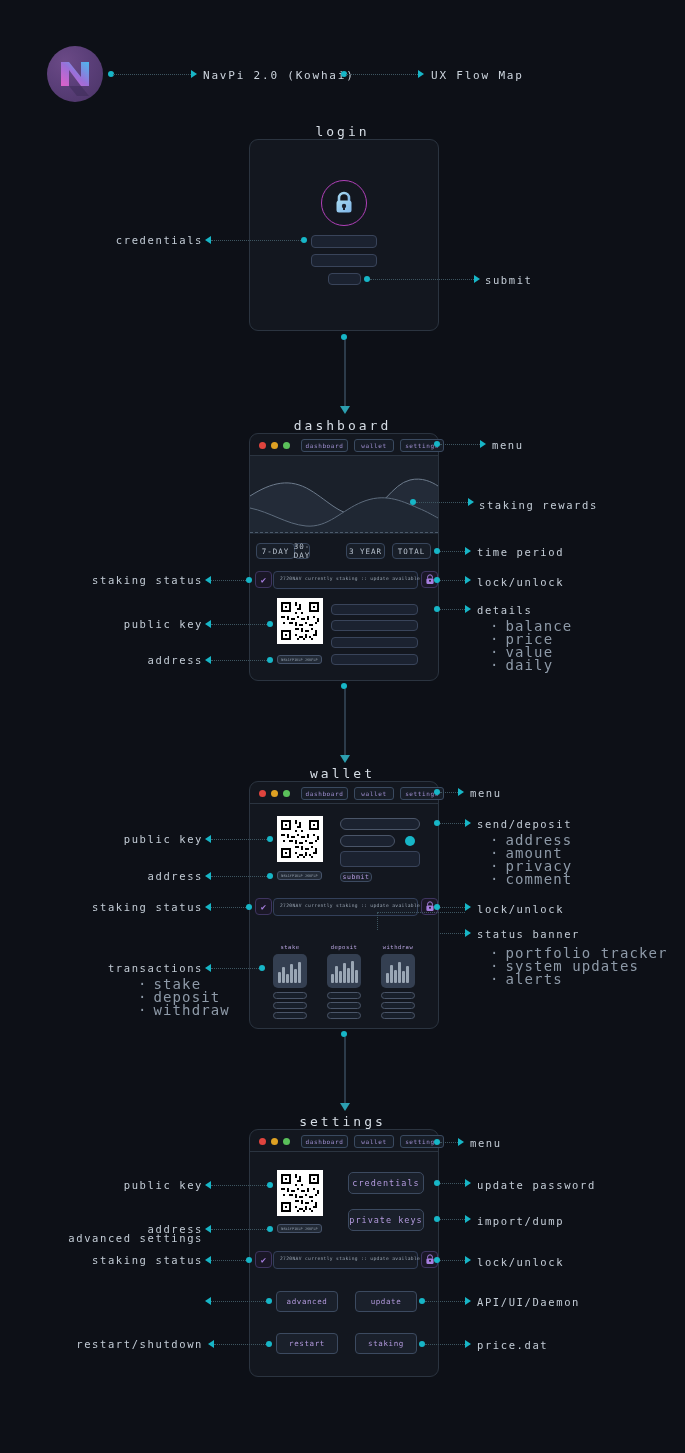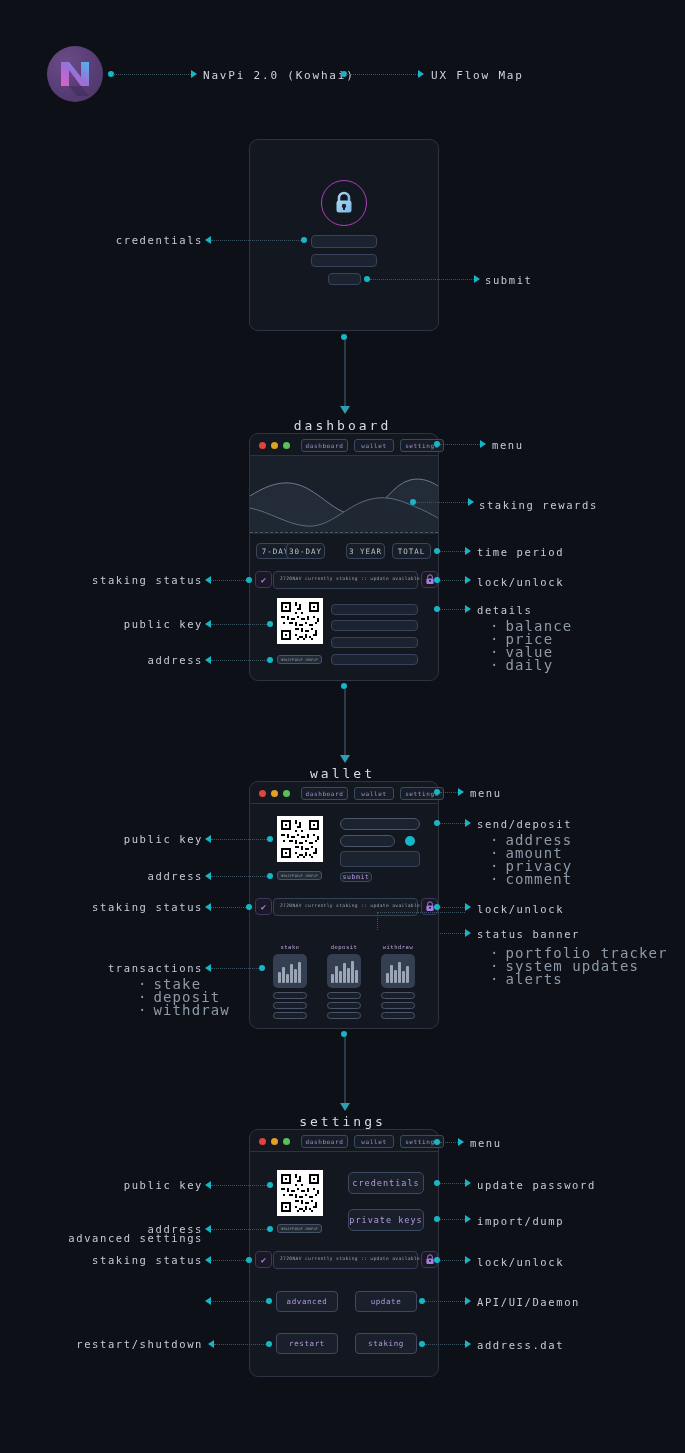--- a/index.html
+++ b/index.html
@@ -138,6 +138,7 @@
   <div class="arrR" style="left:418px;top:70px"></div>
   <div class="htext" style="left:431px;top:69px">UX Flow Map</div>
 
+  <div class="sect-title" style="top:124px">login</div>
   <div class="frame plain" style="left:249px;top:139px;width:190px;height:192px"></div>
 
   <div style="position:absolute;left:321px;top:180px;width:46px;height:46px;border-radius:50%;border:1px solid #b040b8">

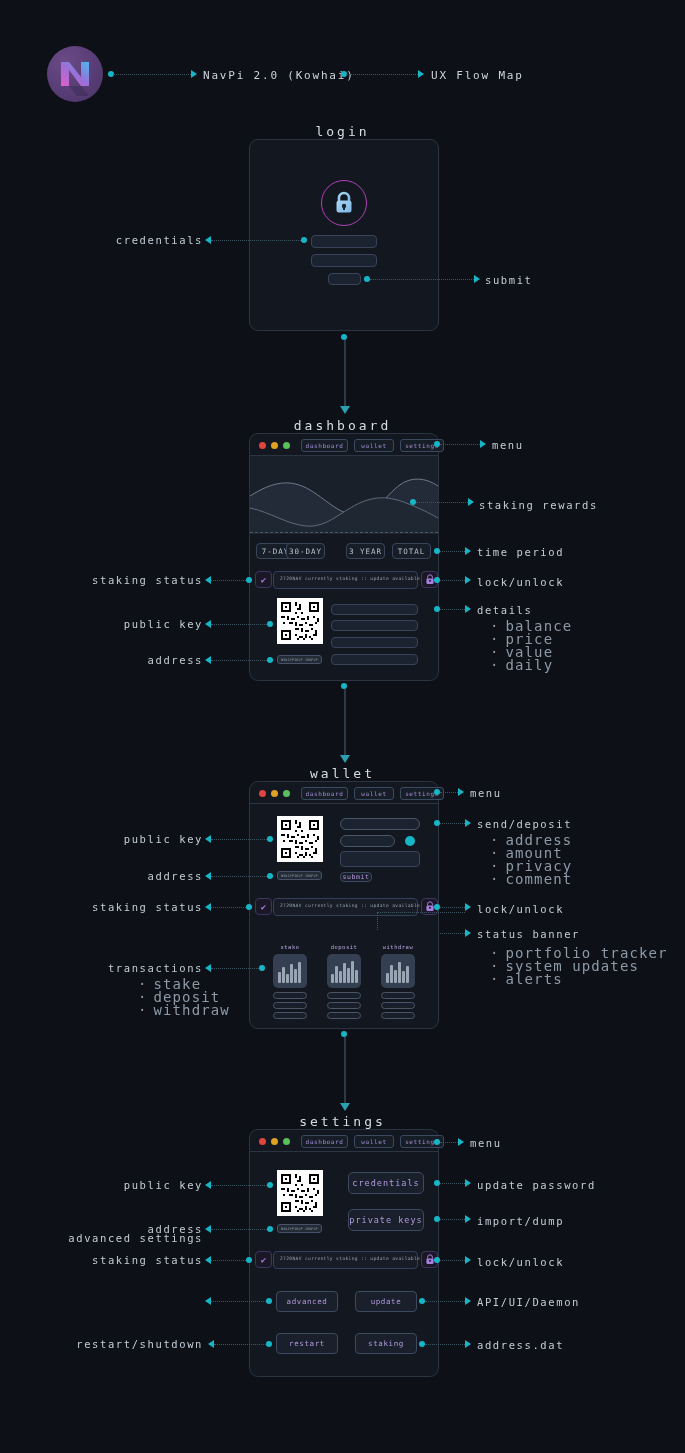--- a/index.html
+++ b/index.html
@@ -206,7 +206,7 @@
   <div class="lbl" style="left:492px;top:439px">menu</div>
 
   <div class="pbtn" style="left:256px;top:543px;width:39px;height:16px">7-DAY</div>
-  <div class="pbtn" style="left:286px;top:543px;width:39px;height:16px">30-DAY</div>
+  <div class="pbtn" style="left:294px;top:543px;width:16px;height:16px">30-DAY</div>
   <div class="pbtn" style="left:346px;top:543px;width:39px;height:16px">3 YEAR</div>
   <div class="pbtn" style="left:392px;top:543px;width:39px;height:16px">TOTAL</div>
   <div class="dot" style="left:434px;top:548px"></div>

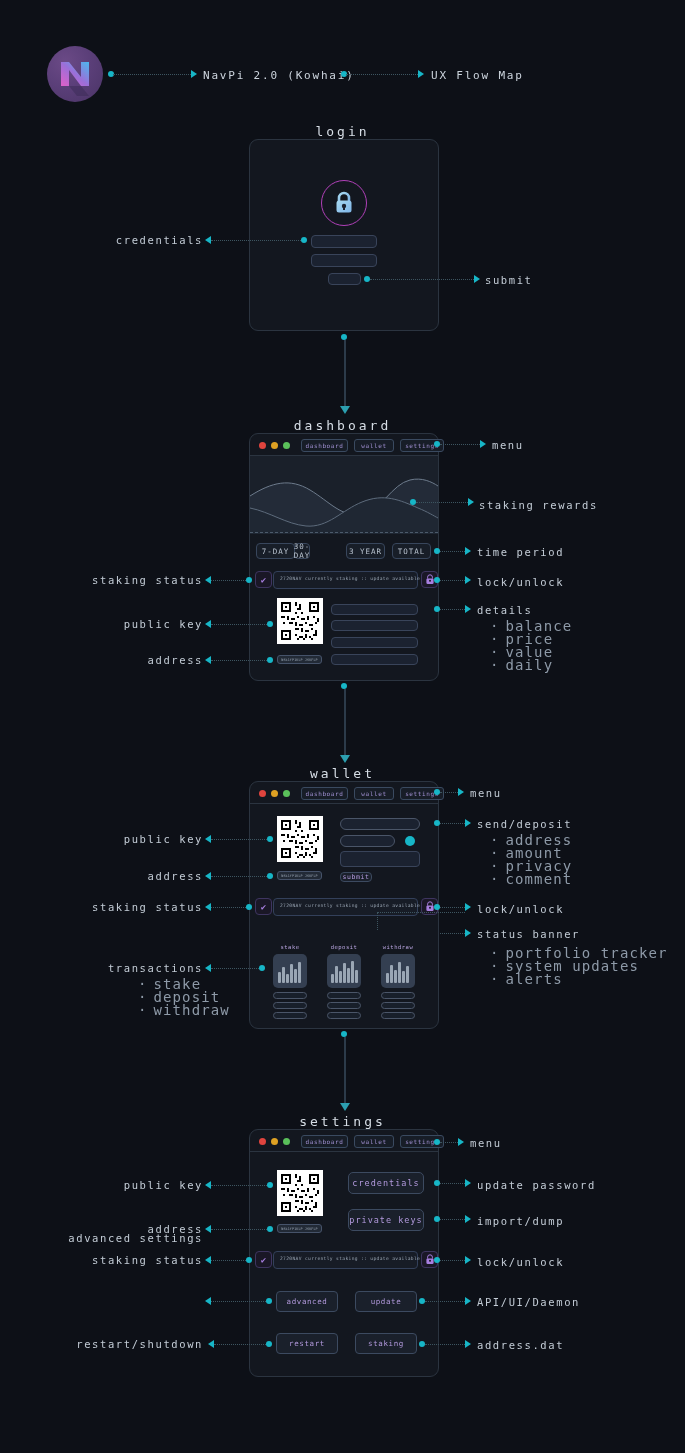--- a/index.html
+++ b/index.html
@@ -617,7 +617,7 @@
   <div class="dot" style="left:419px;top:1341px"></div>
   <div class="dline" style="left:425px;top:1344px;width:40px"></div>
   <div class="arrR" style="left:465px;top:1340px"></div>
-  <div class="lbl" style="left:477px;top:1339px">address.dat</div>
+  <div class="lbl" style="left:477px;top:1339px">price.dat</div>
 
 </div>
 

